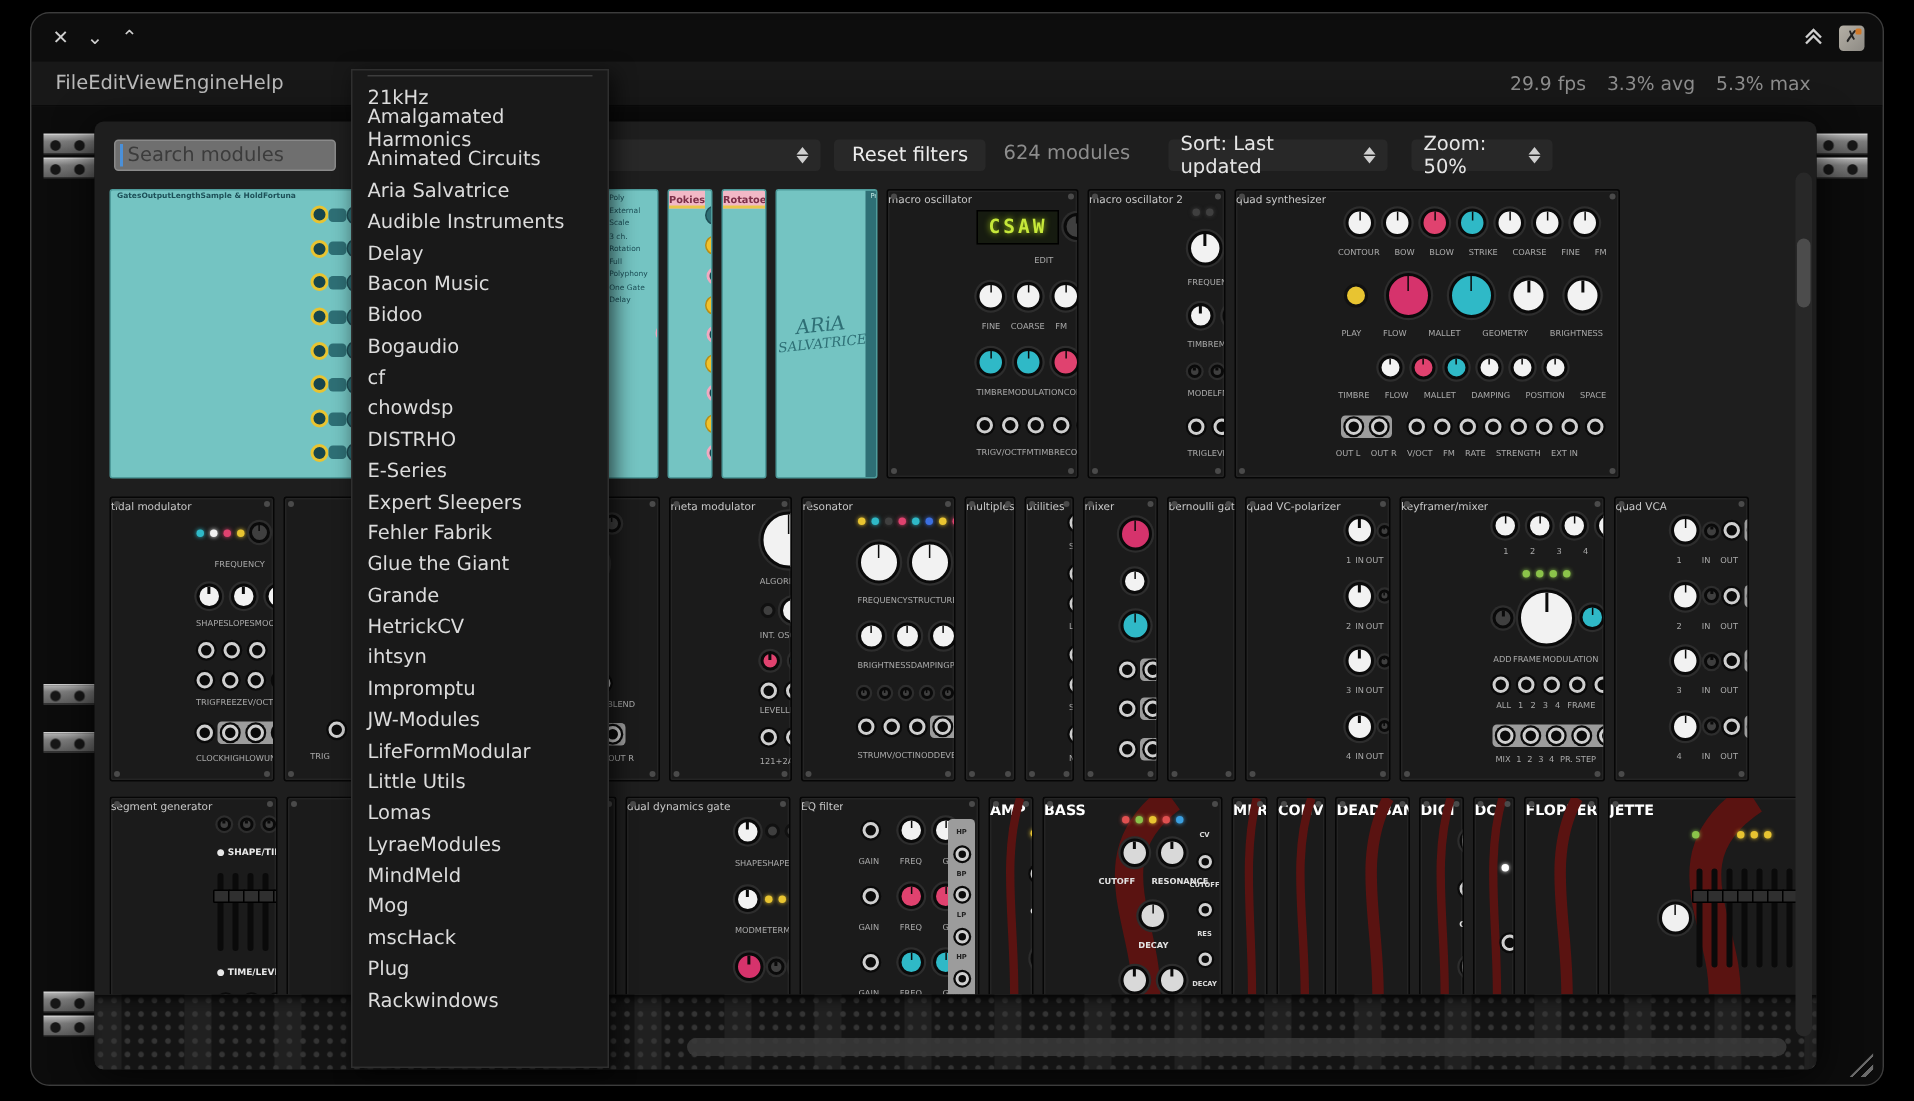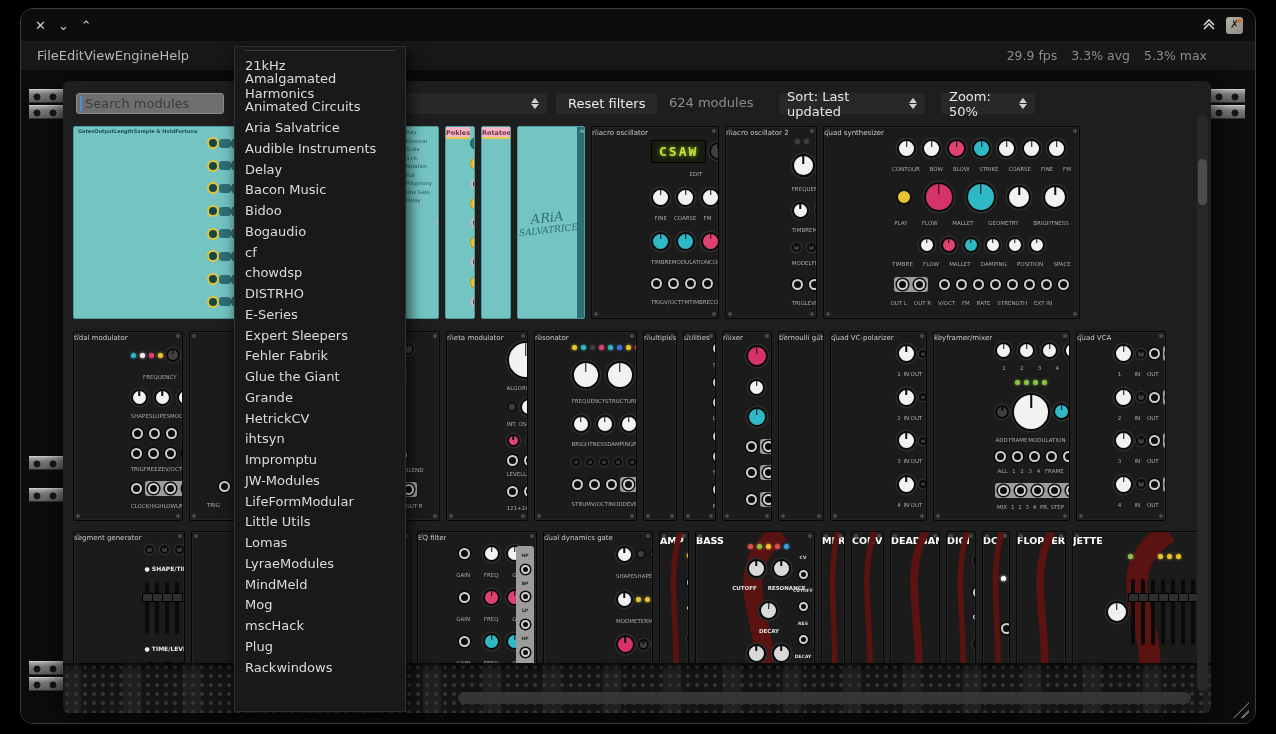--- a/index.html
+++ b/index.html
@@ -1511,6 +1511,77 @@
             <div class="screw" style="left: 2px; top: 2px;"></div>
             <div class="screw" style="right: 2px; top: 2px;"></div>
           </div>
+          <div class="module dark" style="width: 110px;">
+            <div class="mtitle">dual dynamics gate</div>
+            <div class="mbody">
+              <div class="mrow">
+                <div class="mrow" style="gap: 6px;">
+                  <div class="knob" style="height: 17px; width: 17px; background: rgb(242, 242, 242);"></div>
+                </div>
+                <div class="btnround" style="height: 10px; width: 10px; background: rgb(63, 63, 63);"></div>
+                <div class="btnround" style="height: 10px; width: 10px; background: rgb(63, 63, 63);"></div>
+                <div class="mrow" style="gap: 6px;">
+                  <div class="knob" style="height: 17px; width: 17px; background: rgb(242, 242, 242);"></div>
+                </div>
+              </div>
+              <div class="labrow">
+                <span>SHAPE</span>
+                <span></span>
+                <span></span>
+                <span>SHAPE</span>
+              </div>
+              <div class="mrow">
+                <div class="mrow" style="gap: 6px;">
+                  <div class="knob" style="height: 17px; width: 17px; background: rgb(242, 242, 242);"></div>
+                </div>
+                <div class="mrow" style="gap: 4px;">
+                  <div class="led" style="background: rgb(232, 196, 49); box-shadow: rgb(232, 196, 49) 0px 0px 3px;"></div>
+                  <div class="led" style="background: rgb(232, 196, 49); box-shadow: rgb(232, 196, 49) 0px 0px 3px;"></div>
+                  <div class="led" style="background: rgb(232, 196, 49); box-shadow: rgb(232, 196, 49) 0px 0px 3px;"></div>
+                </div>
+                <div class="mrow" style="gap: 6px;">
+                  <div class="knob" style="height: 17px; width: 17px; background: rgb(242, 242, 242);"></div>
+                </div>
+              </div>
+              <div class="labrow">
+                <span>MOD</span>
+                <span>METER</span>
+                <span>MOD</span>
+              </div>
+              <div class="mrow">
+                <div class="mrow" style="gap: 6px;">
+                  <div class="knob" style="height: 19px; width: 19px; background: rgb(214, 51, 108);"></div>
+                </div>
+                <div class="mrow" style="gap: 6px;">
+                  <div class="knob" style="height: 11px; width: 11px; background: rgb(63, 63, 63);"></div>
+                </div>
+                <div class="mrow" style="gap: 6px;">
+                  <div class="knob" style="height: 19px; width: 19px; background: rgb(47, 185, 199);"></div>
+                </div>
+              </div>
+              <div class="labrow">
+                <span>LEVEL MOD</span>
+                <span></span>
+                <span>LEVEL MOD</span>
+              </div>
+              <div class="mrow">
+                <div class="mrow" style="gap: 6px;">
+                  <div class="port"></div>
+                  <div class="port"></div>
+                  <div class="port"></div>
+                  <div class="port"></div>
+                </div>
+              </div>
+              <div class="labrow">
+                <span>EXCITE</span>
+                <span>IN</span>
+                <span>IN</span>
+                <span>EXCITE</span>
+              </div>
+            </div>
+            <div class="screw" style="left: 2px; top: 2px;"></div>
+            <div class="screw" style="right: 2px; top: 2px;"></div>
+          </div>
           <div class="module dark" style="width: 120px;">
             <div class="mtitle">EQ filter</div>
             <div class="mbody">
@@ -1584,77 +1655,6 @@
               <div class="port"></div>
               <div class="slab">LP</div>
               <div class="port"></div>
-            </div>
-            <div class="screw" style="left: 2px; top: 2px;"></div>
-            <div class="screw" style="right: 2px; top: 2px;"></div>
-          </div>
-          <div class="module dark" style="width: 110px;">
-            <div class="mtitle">dual dynamics gate</div>
-            <div class="mbody">
-              <div class="mrow">
-                <div class="mrow" style="gap: 6px;">
-                  <div class="knob" style="height: 17px; width: 17px; background: rgb(242, 242, 242);"></div>
-                </div>
-                <div class="btnround" style="height: 10px; width: 10px; background: rgb(63, 63, 63);"></div>
-                <div class="btnround" style="height: 10px; width: 10px; background: rgb(63, 63, 63);"></div>
-                <div class="mrow" style="gap: 6px;">
-                  <div class="knob" style="height: 17px; width: 17px; background: rgb(242, 242, 242);"></div>
-                </div>
-              </div>
-              <div class="labrow">
-                <span>SHAPE</span>
-                <span></span>
-                <span></span>
-                <span>SHAPE</span>
-              </div>
-              <div class="mrow">
-                <div class="mrow" style="gap: 6px;">
-                  <div class="knob" style="height: 17px; width: 17px; background: rgb(242, 242, 242);"></div>
-                </div>
-                <div class="mrow" style="gap: 4px;">
-                  <div class="led" style="background: rgb(232, 196, 49); box-shadow: rgb(232, 196, 49) 0px 0px 3px;"></div>
-                  <div class="led" style="background: rgb(232, 196, 49); box-shadow: rgb(232, 196, 49) 0px 0px 3px;"></div>
-                  <div class="led" style="background: rgb(232, 196, 49); box-shadow: rgb(232, 196, 49) 0px 0px 3px;"></div>
-                </div>
-                <div class="mrow" style="gap: 6px;">
-                  <div class="knob" style="height: 17px; width: 17px; background: rgb(242, 242, 242);"></div>
-                </div>
-              </div>
-              <div class="labrow">
-                <span>MOD</span>
-                <span>METER</span>
-                <span>MOD</span>
-              </div>
-              <div class="mrow">
-                <div class="mrow" style="gap: 6px;">
-                  <div class="knob" style="height: 19px; width: 19px; background: rgb(214, 51, 108);"></div>
-                </div>
-                <div class="mrow" style="gap: 6px;">
-                  <div class="knob" style="height: 11px; width: 11px; background: rgb(63, 63, 63);"></div>
-                </div>
-                <div class="mrow" style="gap: 6px;">
-                  <div class="knob" style="height: 19px; width: 19px; background: rgb(47, 185, 199);"></div>
-                </div>
-              </div>
-              <div class="labrow">
-                <span>LEVEL MOD</span>
-                <span></span>
-                <span>LEVEL MOD</span>
-              </div>
-              <div class="mrow">
-                <div class="mrow" style="gap: 6px;">
-                  <div class="port"></div>
-                  <div class="port"></div>
-                  <div class="port"></div>
-                  <div class="port"></div>
-                </div>
-              </div>
-              <div class="labrow">
-                <span>EXCITE</span>
-                <span>IN</span>
-                <span>IN</span>
-                <span>EXCITE</span>
-              </div>
             </div>
             <div class="screw" style="left: 2px; top: 2px;"></div>
             <div class="screw" style="right: 2px; top: 2px;"></div>

